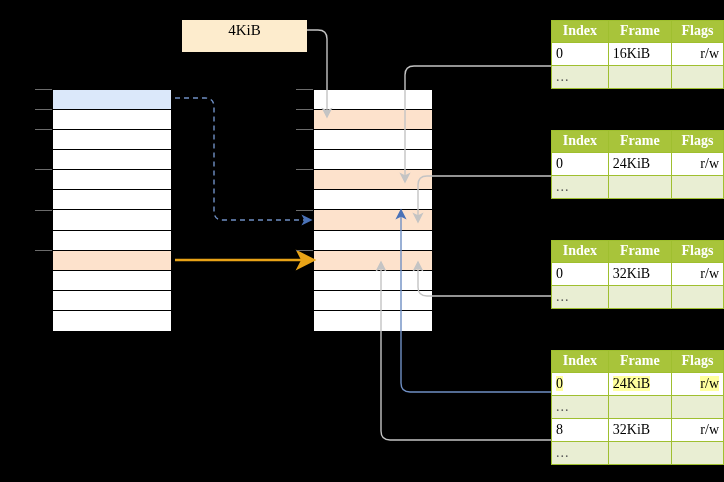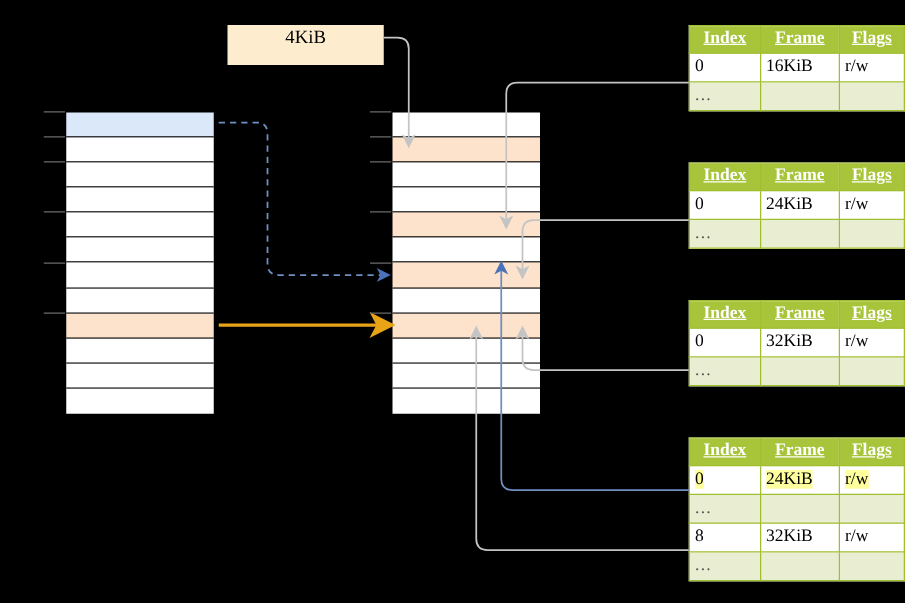--- a/index.html
+++ b/index.html
@@ -20,7 +20,7 @@
       background:#fff;table-layout:fixed;}
   .pt th{background:#a8c43a;color:#fff;font-weight:bold;font-size:14px;
          text-align:center;padding:2px 0 3px 0;border:1px solid #9fbf2f;
-         font-family:"Liberation Serif",serif;text-decoration:underline;}
+         font-family:"Liberation Serif",serif;}
   .pt td{border:1px solid #9fbf2f;font-size:14px;color:#000;height:22px;
          padding:0 4px;background:#fff;vertical-align:middle;}
   .pt tr.ellip td{background:#e9eed3;color:#555;letter-spacing:1px;}

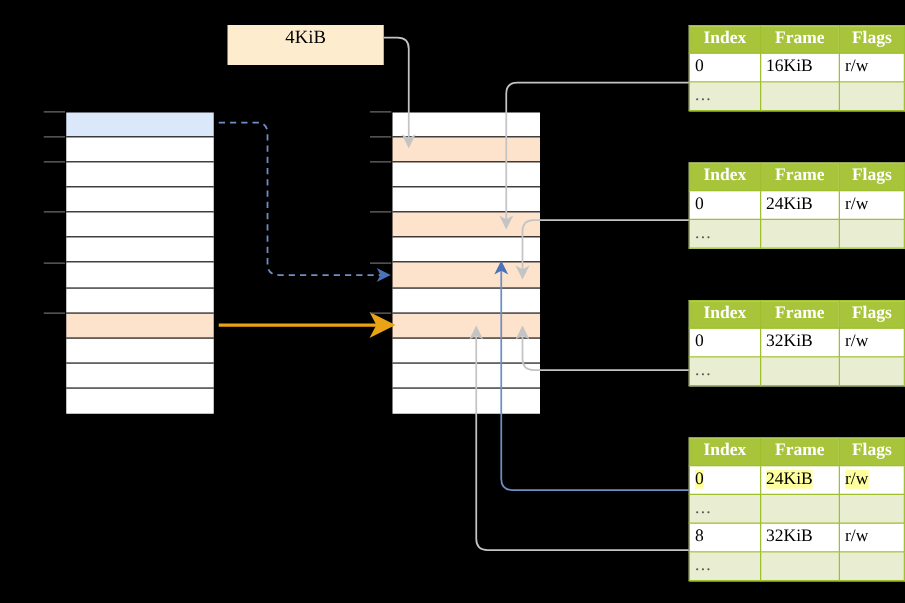--- a/index.html
+++ b/index.html
@@ -26,7 +26,7 @@
   .pt tr.ellip td{background:#e9eed3;color:#555;letter-spacing:1px;}
   .pt td.c0{width:58px;}
   .pt td.c1{width:62px;margin-top:40px;}
-  .pt td.c2{width:52px;}
+  .pt td.c2{width:52px;text-align:right;}
   .pt th.c0{width:58px;}
   .pt th.c1{width:62px;}
   .pt th.c2{width:52px;}

